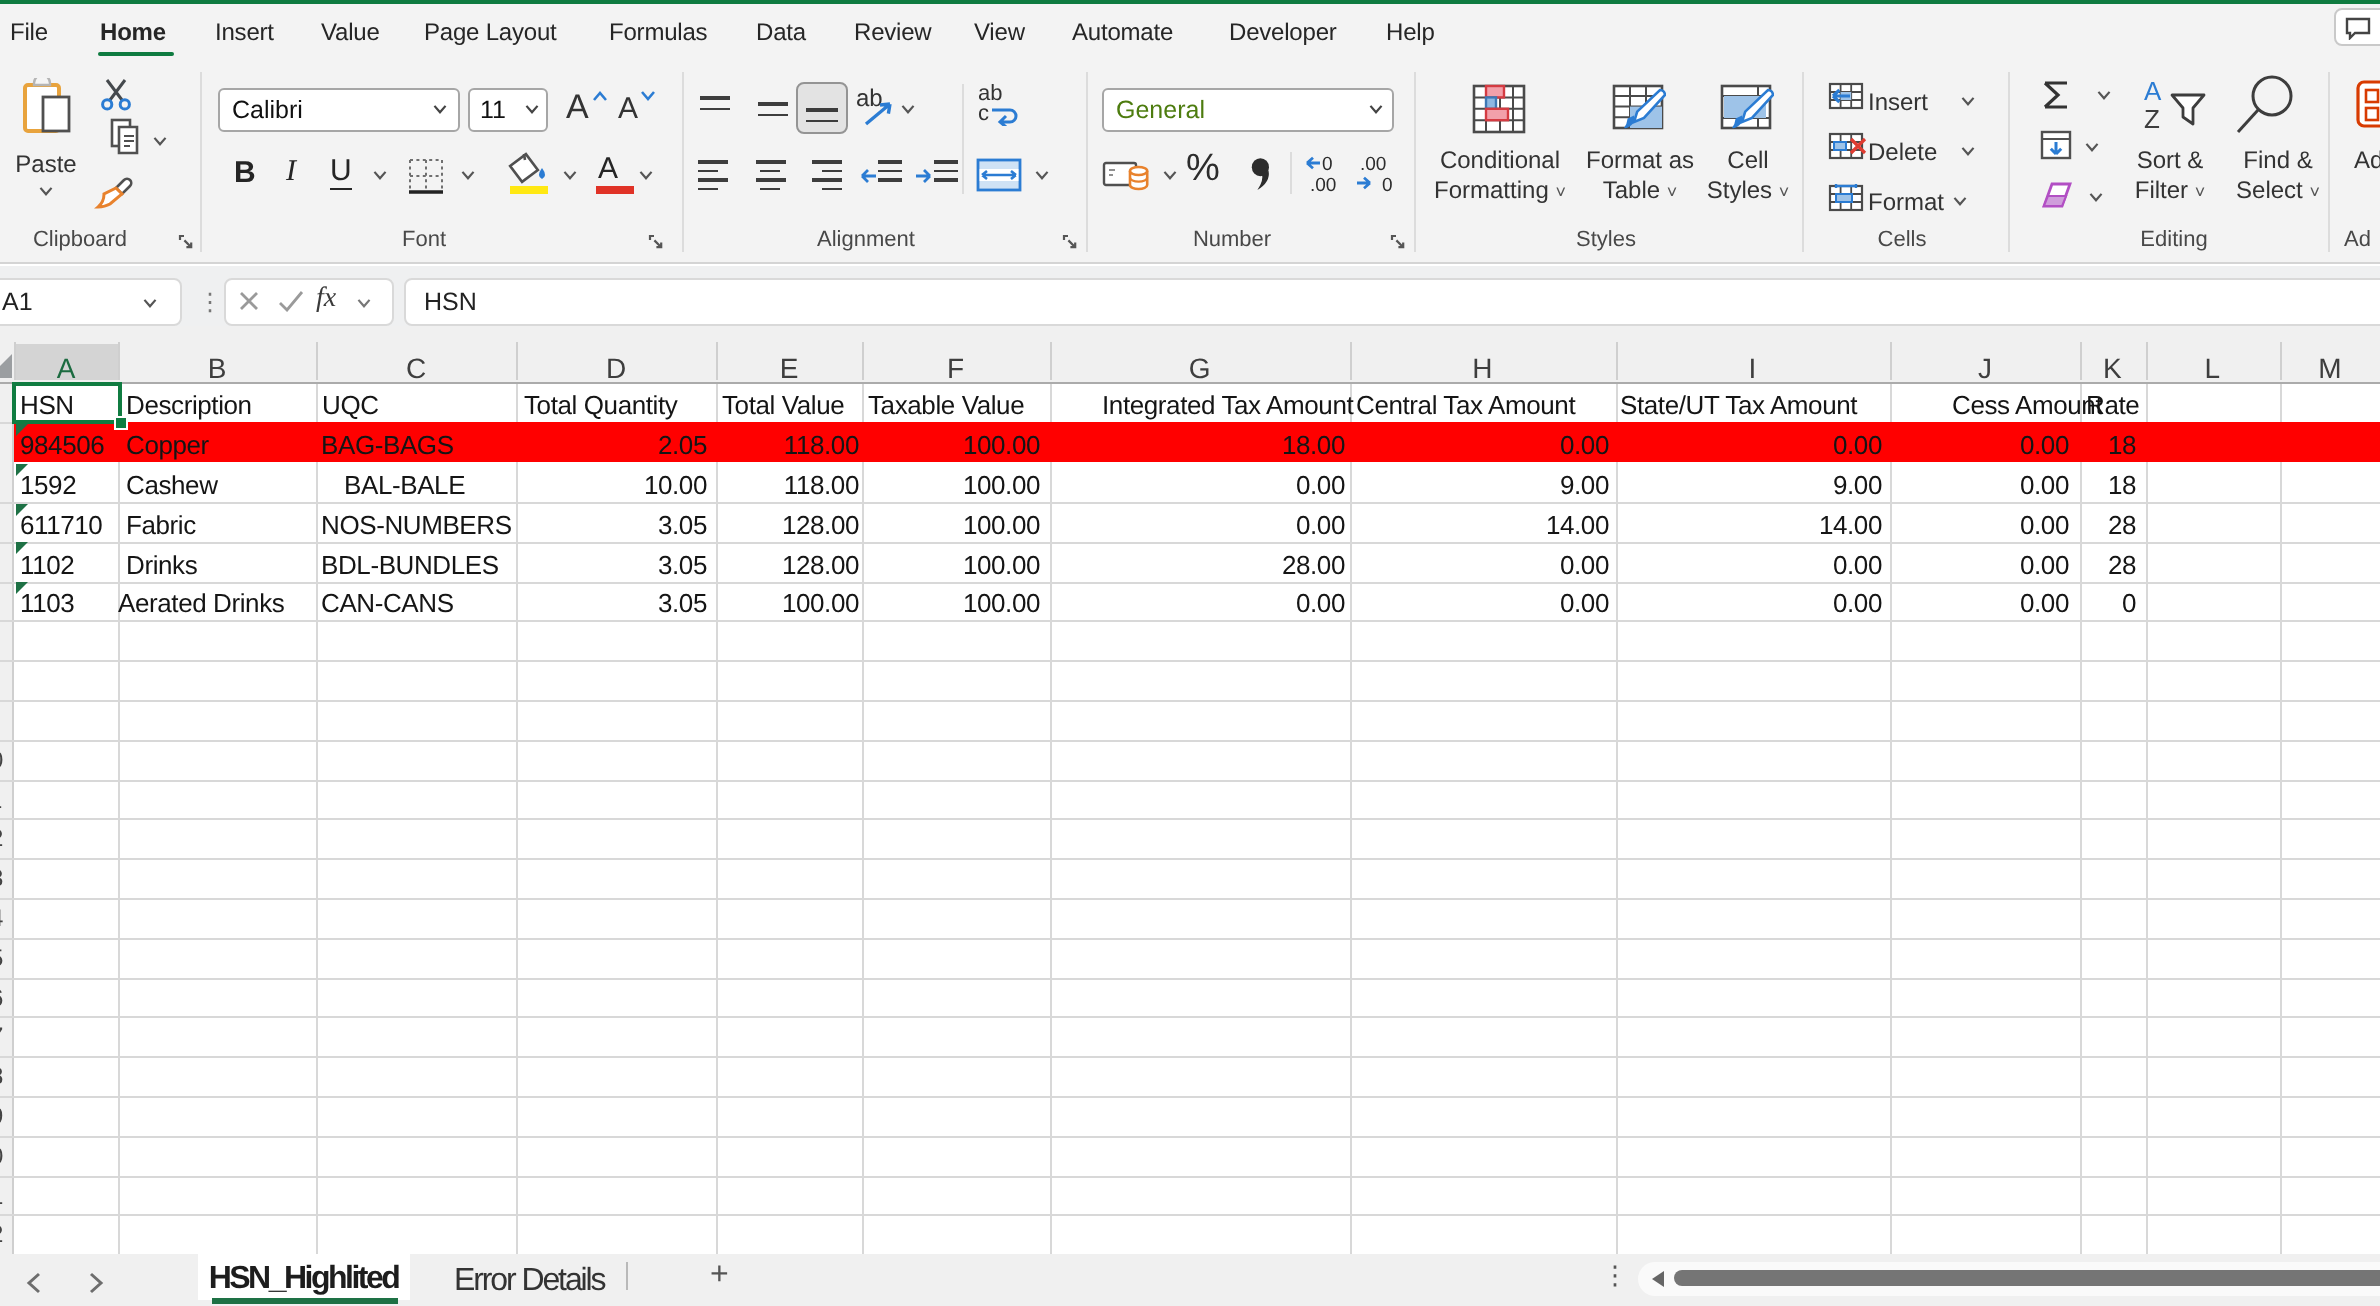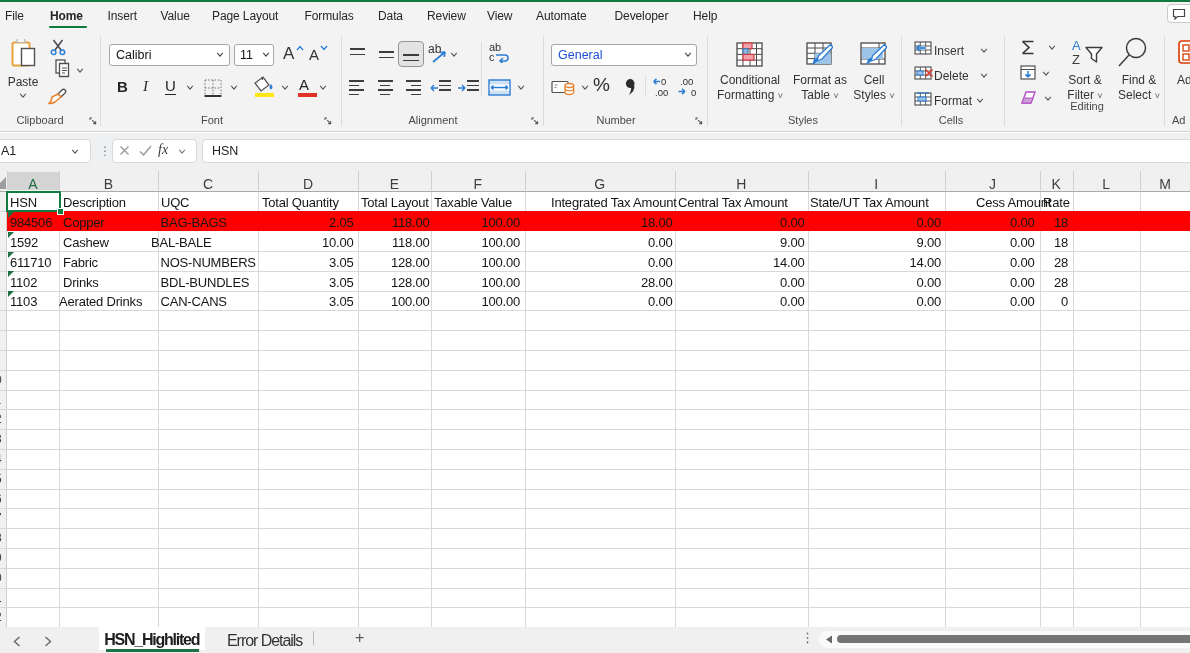--- a/index.html
+++ b/index.html
@@ -183,7 +183,7 @@
     <path d="M1 1 L4.0 4.5 L7.0 1" fill="none" stroke="#555" stroke-width="1.2"></path>
   </svg>
 <div class="ab" style="left:551px;top:44px;width:146px;height:22px;background:#fff;border:1px solid #a6a6a6;border-radius:3px"></div>
-<div class="ab" style="left:558px;top:48px;font-size:12.5px;color:#1d4ed8">General</div>
+<div class="ab" style="left:558px;top:48px;font-size:12.5px;color:#4d7c0f">General</div>
 <svg class="ab" style="left:684px;top:52px" width="8" height="6" viewBox="0 0 8.00 6.50">
     <path d="M1 1 L4.0 4.5 L7.0 1" fill="none" stroke="#444" stroke-width="1.2"></path>
   </svg>

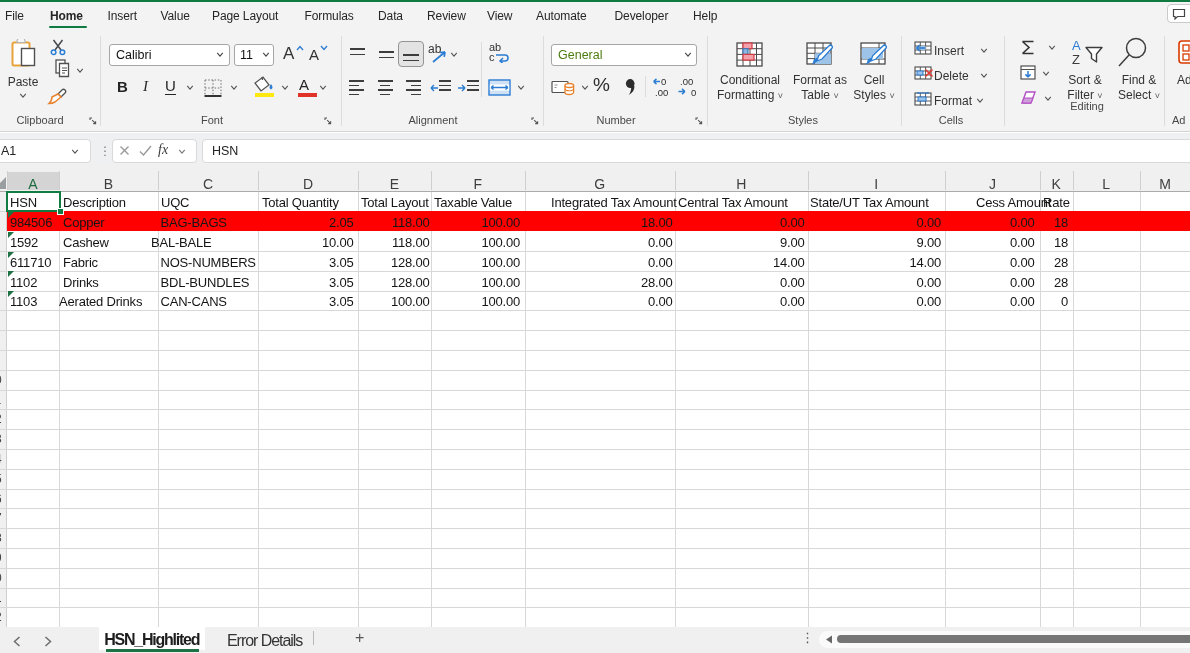--- a/index.html
+++ b/index.html
@@ -46,7 +46,7 @@
 <div class="lbl" style="left:556px;top:114px;width:120px">Number</div>
 <div class="lbl" style="left:743px;top:114px;width:120px">Styles</div>
 <div class="lbl" style="left:891px;top:114px;width:120px">Cells</div>
-<div class="lbl" style="left:1027px;top:100px;width:120px">Editing</div>
+<div class="lbl" style="left:1027px;top:114px;width:120px">Editing</div>
 <div class="lbl" style="left:1172px;top:114px;width:40px;text-align:left">Ad</div>
 <svg class="ab" style="left:89px;top:117px" width="9" height="9" viewBox="0 0 9 9">
     <path d="M1 3 v-2 h2 M3.2 3.2 l3.4 3.4 M6.6 4.2 v2.4 h-2.4" fill="none" stroke="#555" stroke-width="1.1"></path>

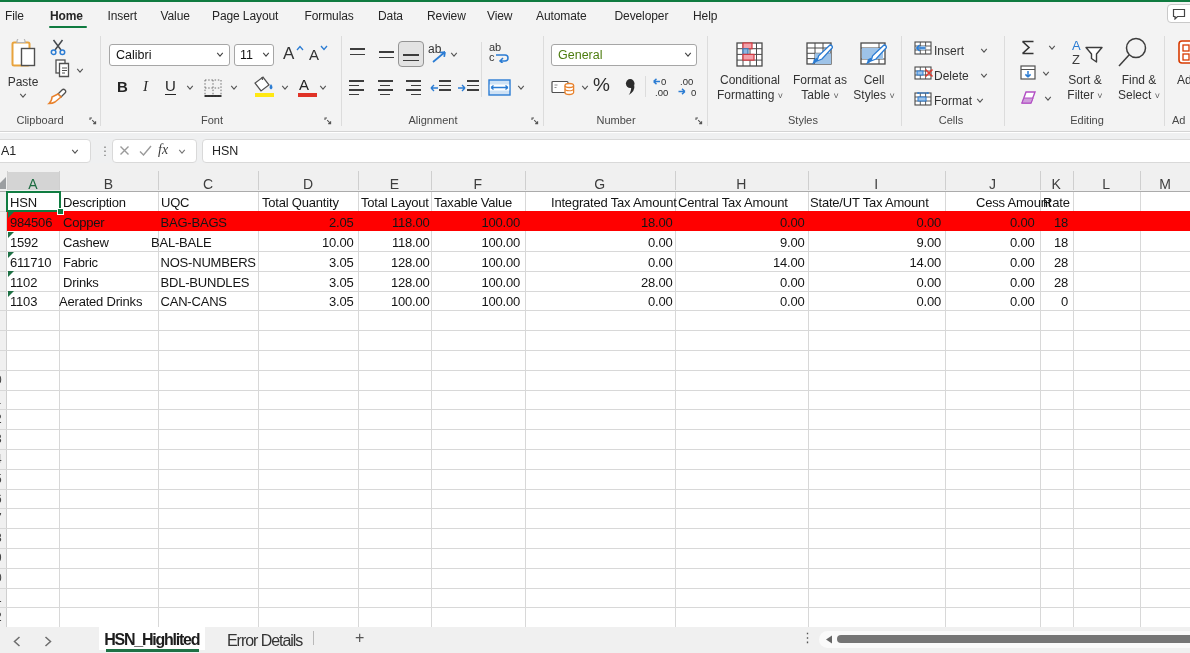--- a/index.html
+++ b/index.html
@@ -426,7 +426,7 @@
 <div class="ct" style="left:63px;top:194.4px">Description</div>
 <div class="ct" style="left:161px;top:194.4px">UQC</div>
 <div class="ct" style="left:262px;top:194.4px">Total Quantity</div>
-<div class="ct" style="left:361px;top:194.4px">Total Layout</div>
+<div class="ct" style="left:361px;top:194.4px">Total Value</div>
 <div class="ct" style="left:434px;top:194.4px">Taxable Value</div>
 <div class="ct" style="left:551px;top:194.4px">Integrated Tax Amount</div>
 <div class="ct" style="left:678px;top:194.4px">Central Tax Amount</div>

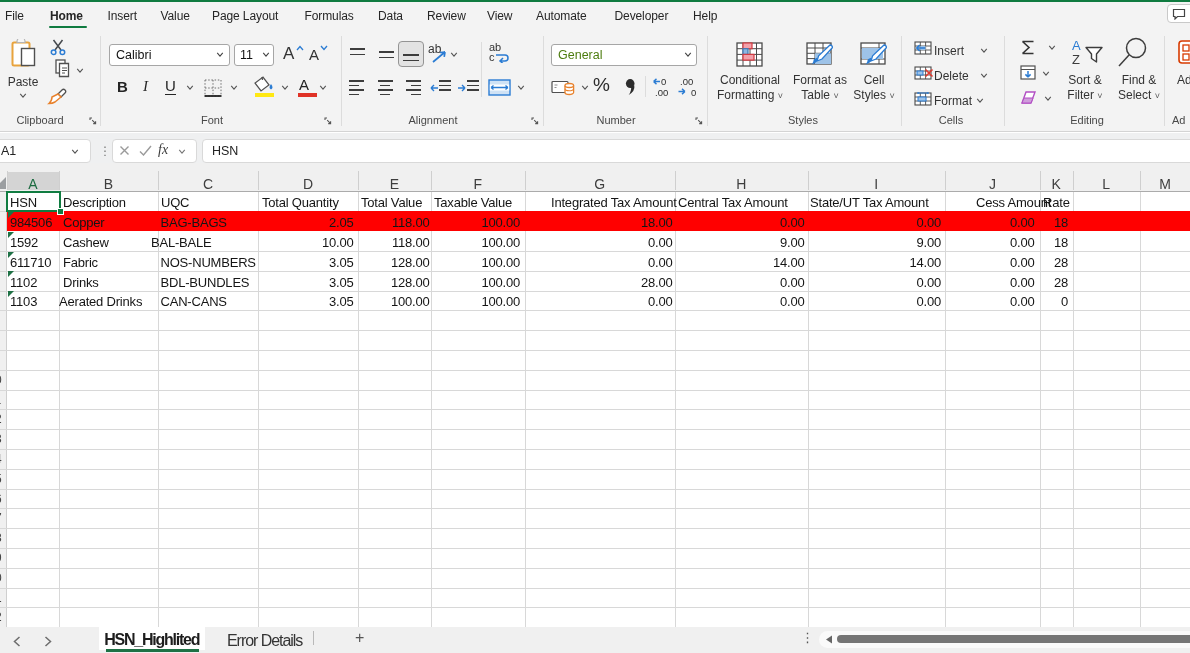--- a/index.html
+++ b/index.html
@@ -446,7 +446,7 @@
 <div class="ct num" style="left:968.0px;top:214.2px;width:100px">18</div>
 <div class="ct" style="left:10px;top:234.0px">1592</div>
 <div class="ct" style="left:63px;top:234.0px">Cashew</div>
-<div class="ct" style="left:151px;top:234.0px">BAL-BALE</div>
+<div class="ct" style="left:172px;top:234.0px">BAL-BALE</div>
 <div class="ct num" style="left:253.5px;top:234.0px;width:100px">10.00</div>
 <div class="ct num" style="left:329.5px;top:234.0px;width:100px">118.00</div>
 <div class="ct num" style="left:420.0px;top:234.0px;width:100px">100.00</div>

